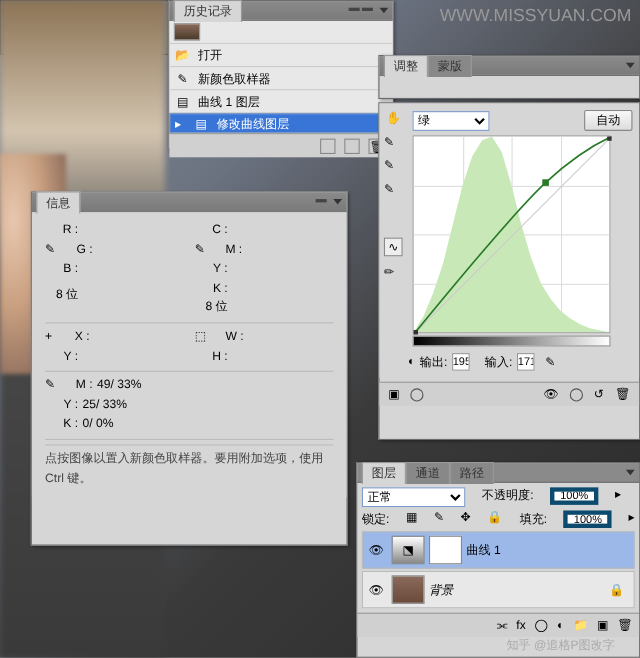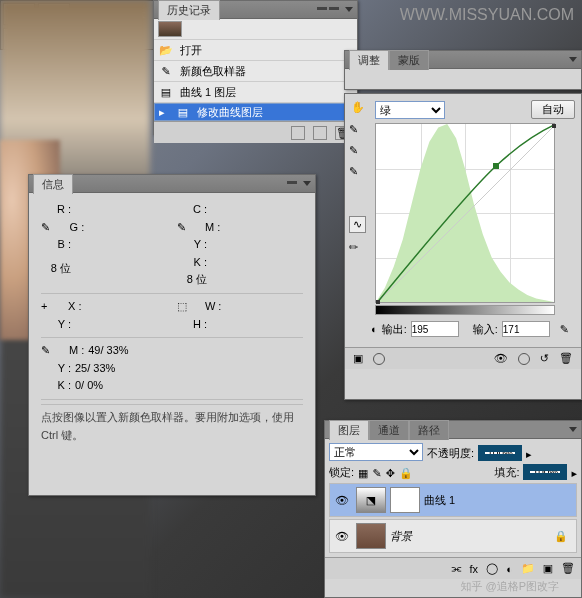--- a/index.html
+++ b/index.html
@@ -49,7 +49,7 @@
 .histo{position:absolute;bottom:0;left:0;width:100%;height:100%;fill:#c8e8b8}
 .curve-line{position:absolute;top:0;left:0}
 .io-row{display:flex;align-items:center;gap:4px;margin-top:6px;margin-left:20px}
-.io-row input{width:48px;height:16px;border:1px solid #999;text-align:left;font-size:10px}
+.io-row input{width:16px;height:16px;border:1px solid #999;text-align:left;font-size:10px}
 .grad{width:180px;height:10px;margin-left:24px;margin-top:2px;background:linear-gradient(90deg,#000,#fff);border:1px solid #999}
 .btn{background:linear-gradient(#f8f8f8,#ddd);border:1px solid #888;padding:1px 10px;font-size:11px;border-radius:2px}
 #cv-footer{background:#d0d0d0;height:22px;display:flex;align-items:center;gap:10px;padding:0 8px;border-top:1px solid #999;margin-top:4px}

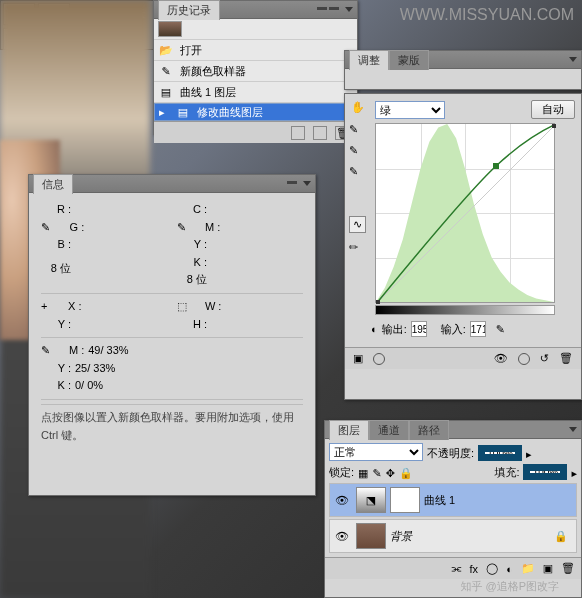--- a/index.html
+++ b/index.html
@@ -69,7 +69,7 @@
 #layers{left:324px;top:420px;width:258px;height:178px}
 #ly-tabs{display:flex;background:#8a8a8a;height:18px;align-items:center}
 #ly-body{padding:4px;background:#d6d6d6}
-.ly-ctrl{display:flex;align-items:flex-end;gap:4px;margin-bottom:3px}
+.ly-ctrl{display:flex;align-items:flex-start;gap:15px;margin-bottom:3px}
 .ly-ctrl .sel{width:94px}
 .pct{width:44px;height:16px;border:7px solid #0c4a6e;background:#fff;text-align:center;font-size:10px}
 .layer-row{display:flex;align-items:center;height:34px;border:1px solid #bbb;background:#e8e8e8;margin-top:2px;gap:4px;padding:2px}

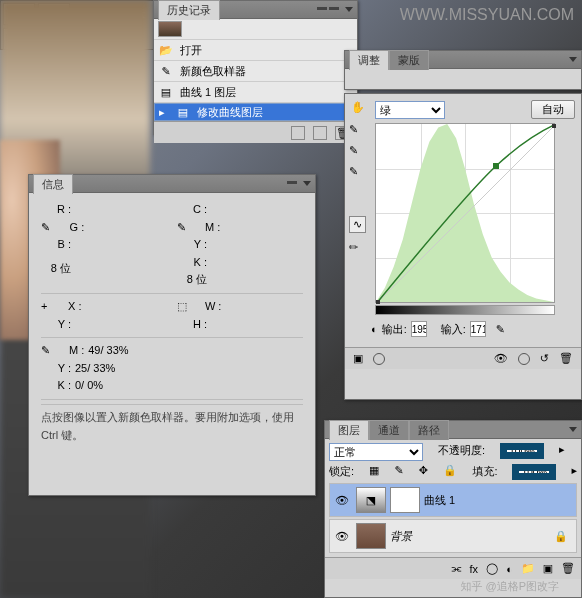--- a/index.html
+++ b/index.html
@@ -71,7 +71,7 @@
 #ly-body{padding:4px;background:#d6d6d6}
 .ly-ctrl{display:flex;align-items:flex-start;gap:15px;margin-bottom:3px}
 .ly-ctrl .sel{width:94px}
-.pct{width:44px;height:16px;border:7px solid #0c4a6e;background:#fff;text-align:center;font-size:10px}
+.pct{width:44px;height:16px;border:4px solid #0c4a6e;background:#fff;text-align:center;font-size:10px}
 .layer-row{display:flex;align-items:center;height:34px;border:1px solid #bbb;background:#e8e8e8;margin-top:2px;gap:4px;padding:2px}
 .layer-row.sel{background:#9bb8e8}
 .eye{width:20px;text-align:center}

